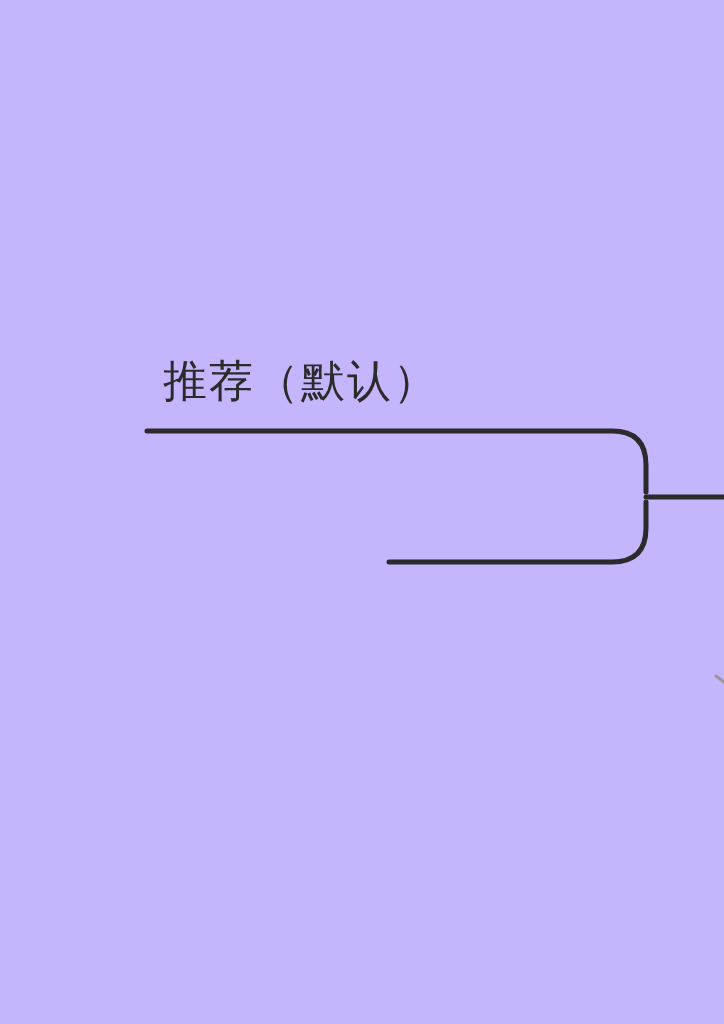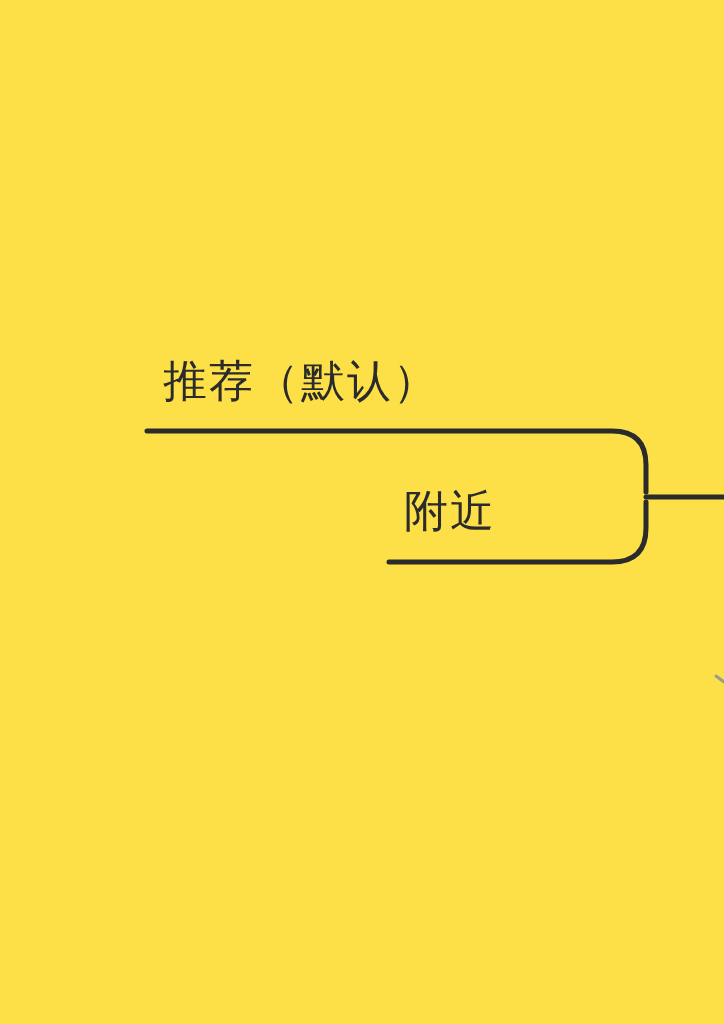--- a/index.html
+++ b/index.html
@@ -11,7 +11,7 @@
     position: relative;
     width: 724px;
     height: 1024px;
-    background: #fde047;
+    background: #c4b5fd;
     overflow: hidden;
     font-family: "Liberation Sans", sans-serif;
   }

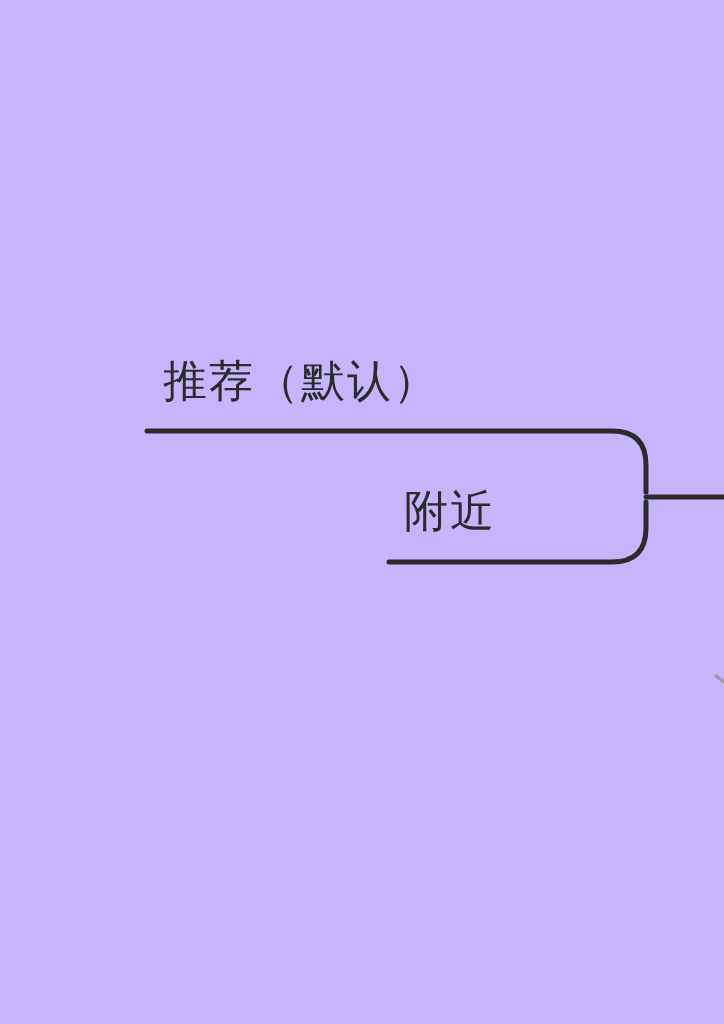--- a/index.html
+++ b/index.html
@@ -58,7 +58,6 @@
 
   <div class="node-label" id="label-recommend">推荐（默认）</div>
 
-  <div class="node-label" id="label-nearby">附近</div>
 
 </div>
 

